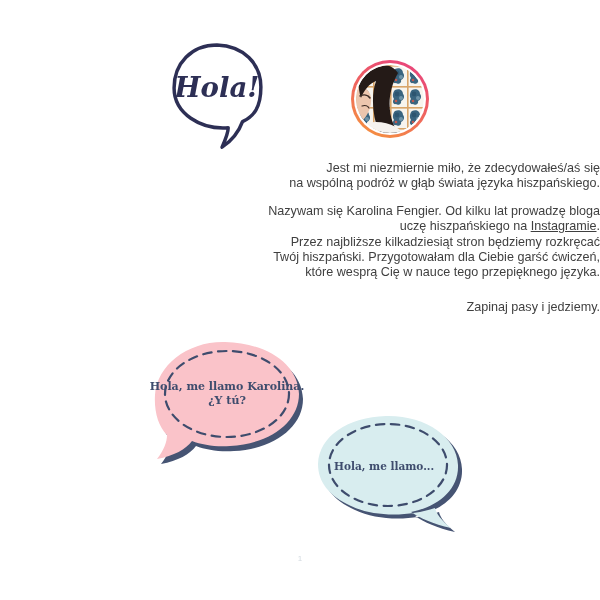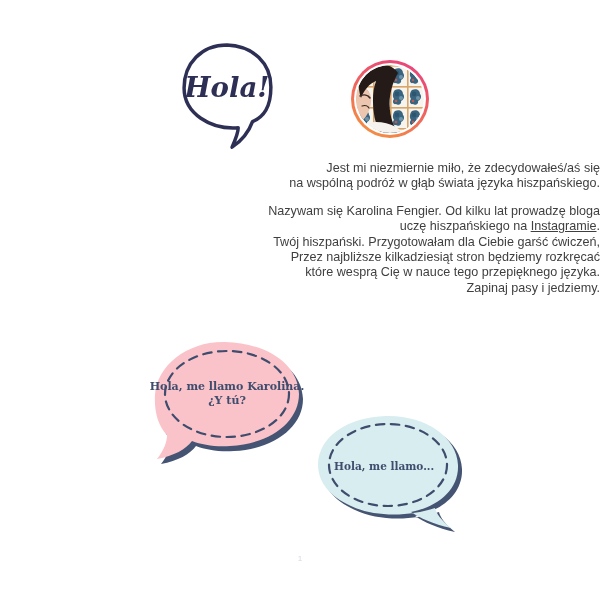--- a/index.html
+++ b/index.html
@@ -14,7 +14,7 @@
   
   .logo-wrap {
     position: absolute;
-    left: 180px; top: 42px;
+    left: 170px; top: 42px;
     width: 96px; height: 106px;
   }
   .avatar {

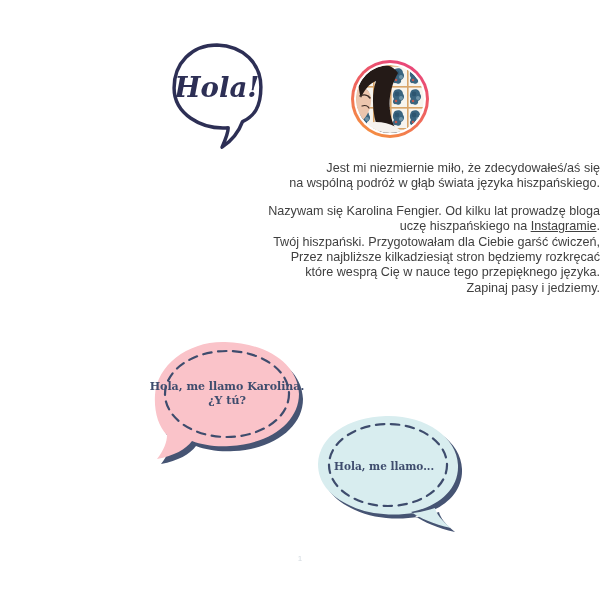--- a/index.html
+++ b/index.html
@@ -140,10 +140,10 @@
       <span>uczę hiszpańskiego na </span><a class="link">Instagramie</a><span>.</span>
     </span>
     <span class="tline">
-      <span>Twój hiszpański. Przygotowałam dla Ciebie garść ćwiczeń,</span>
+      <span>Przez najbliższe kilkadziesiąt stron będziemy rozkręcać</span>
     </span>
     <span class="tline">
-      <span>Przez najbliższe kilkadziesiąt stron będziemy rozkręcać</span>
+      <span>Twój hiszpański. Przygotowałam dla Ciebie garść ćwiczeń,</span>
     </span>
     <span class="tline">
       <span>które wesprą Cię w nauce tego przepięknego języka.</span>

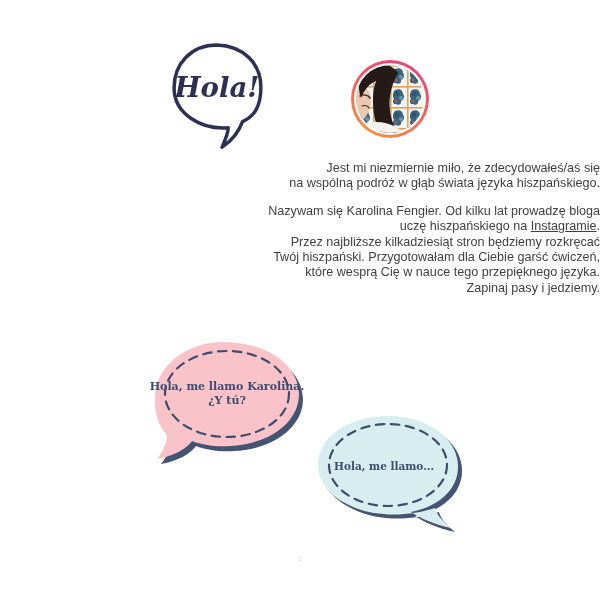--- a/index.html
+++ b/index.html
@@ -49,7 +49,7 @@
   }
   .para { margin: 0 auto; text-align: right; }
   .para.p2 { margin-top: 12px; }
-  .para.p3 { }
+  .para.p3 { margin-top: 19px; }
   .tline { display: block; }
   .link {
     color: #3f3f3f;

